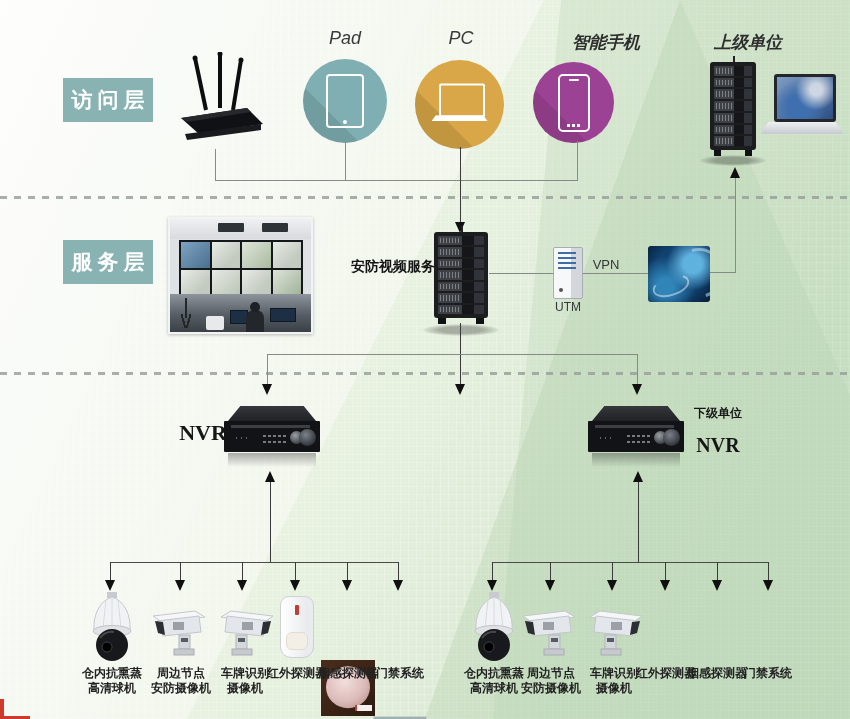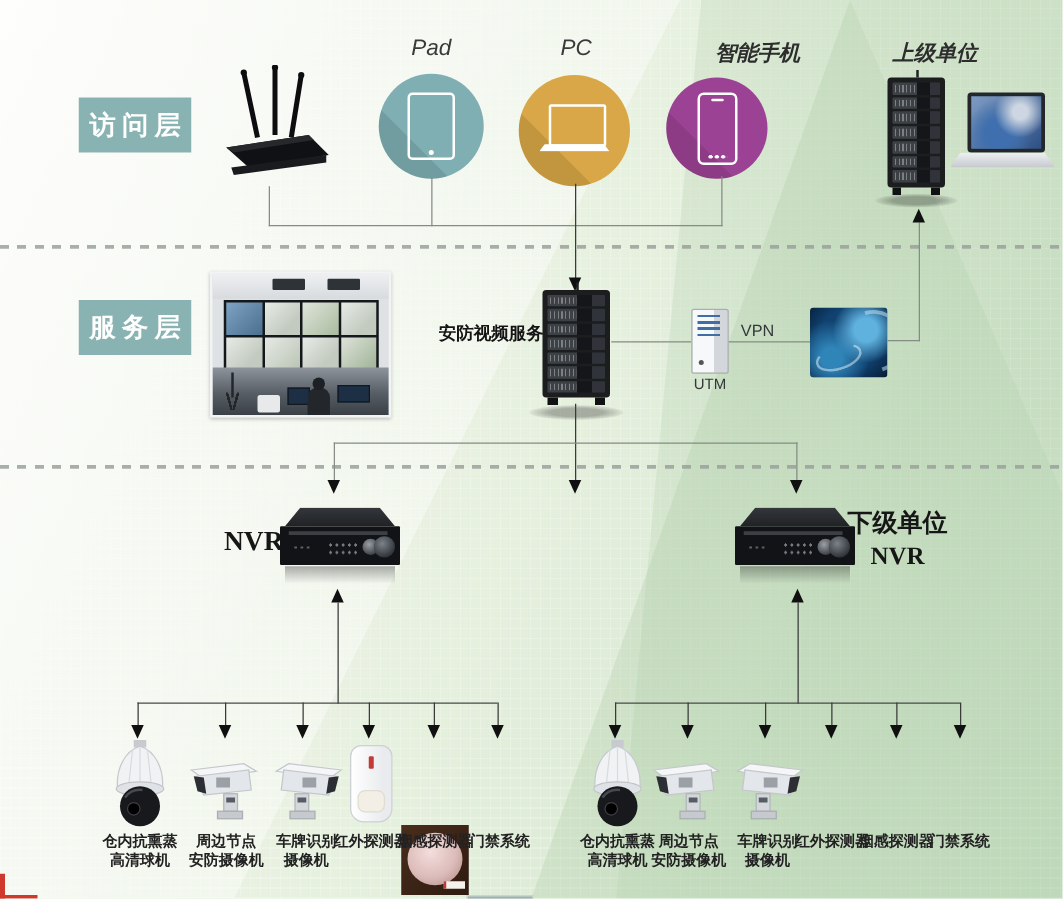--- a/index.html
+++ b/index.html
@@ -330,7 +330,7 @@
     <div class="nvr-refl"></div>
   </div>
 
-  <div class="serif-label" style="left:718px; top:405px; font-size:20px;">下级单位</div>
+  <div class="serif-label" style="left:718px; top:405px; font-size:12px;">下级单位</div>
   <div class="serif-label" style="left:718px; top:434px; font-size:20px;">NVR</div>
 
   <div class="arrow-up" style="left:265px; top:471px;"></div>

